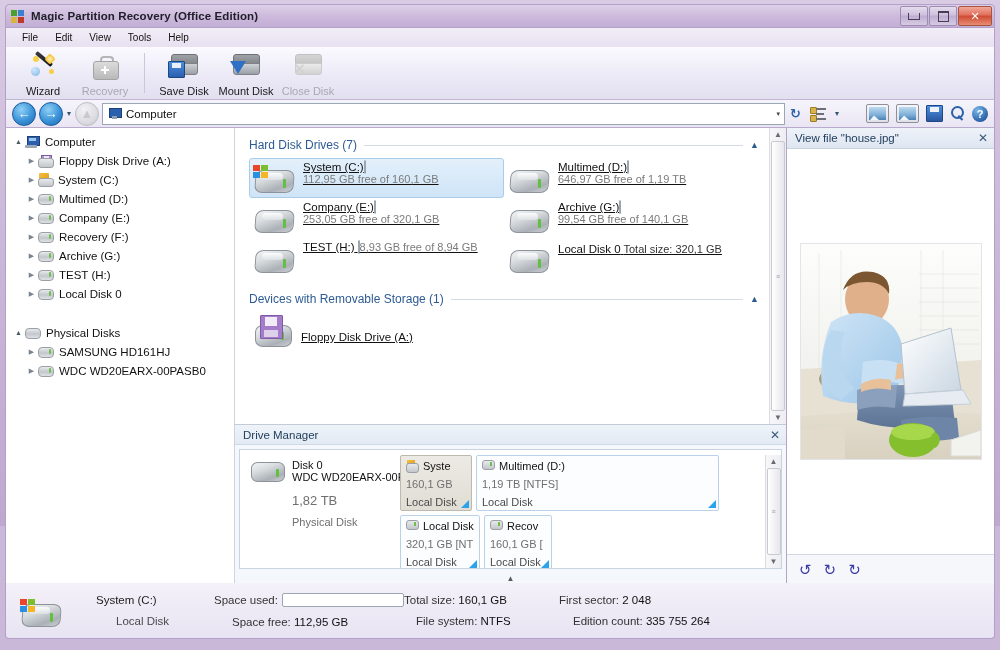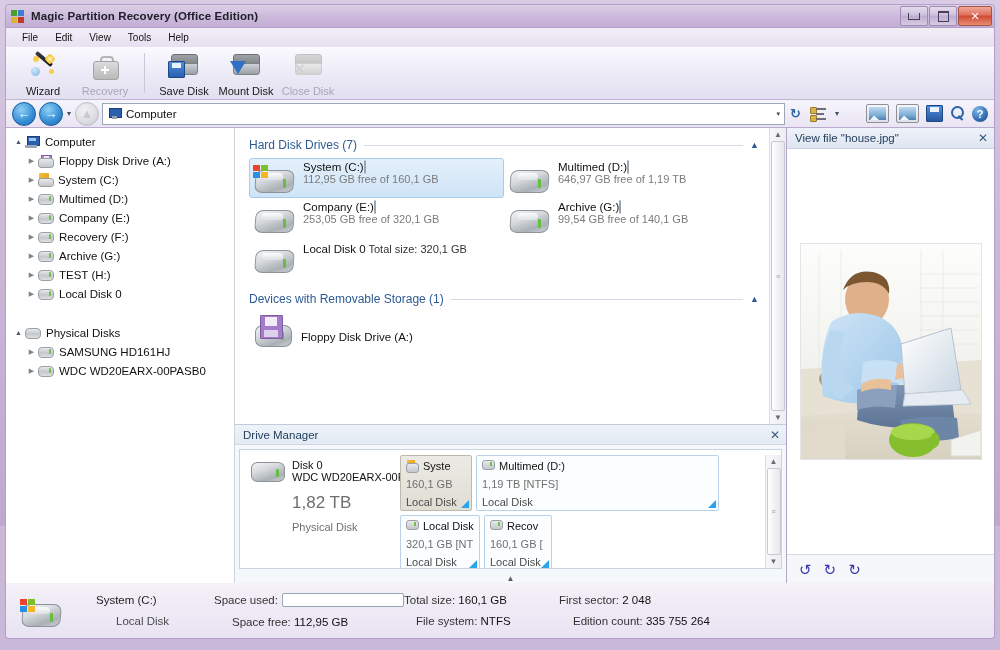--- a/index.html
+++ b/index.html
@@ -193,7 +193,7 @@
   .big-hdd .wflag i:nth-child(2){left:8px;top:0;background:#7bbf2e;}
   .big-hdd .wflag i:nth-child(3){left:0;top:7px;background:#2a8fe0;}
   .big-hdd .wflag i:nth-child(4){left:8px;top:7px;background:#f5b524;}
-  .drive-info{flex:1;min-width:0;}
+  .drive-info{flex:1;min-width:0;text-decoration:underline;}
   .drive-name{font-size:11.5px;color:#111;margin-bottom:3px;white-space:nowrap;overflow:hidden;}
   .bar{height:13px;background:#fff;border:1px solid #9aa6b2;border-radius:2px;overflow:hidden;}
   .bar .fill{height:100%;background:linear-gradient(180deg,#5fc8f5 0%,#13a3e8 45%,#0b8cd4 55%,#37b6ef 100%);}

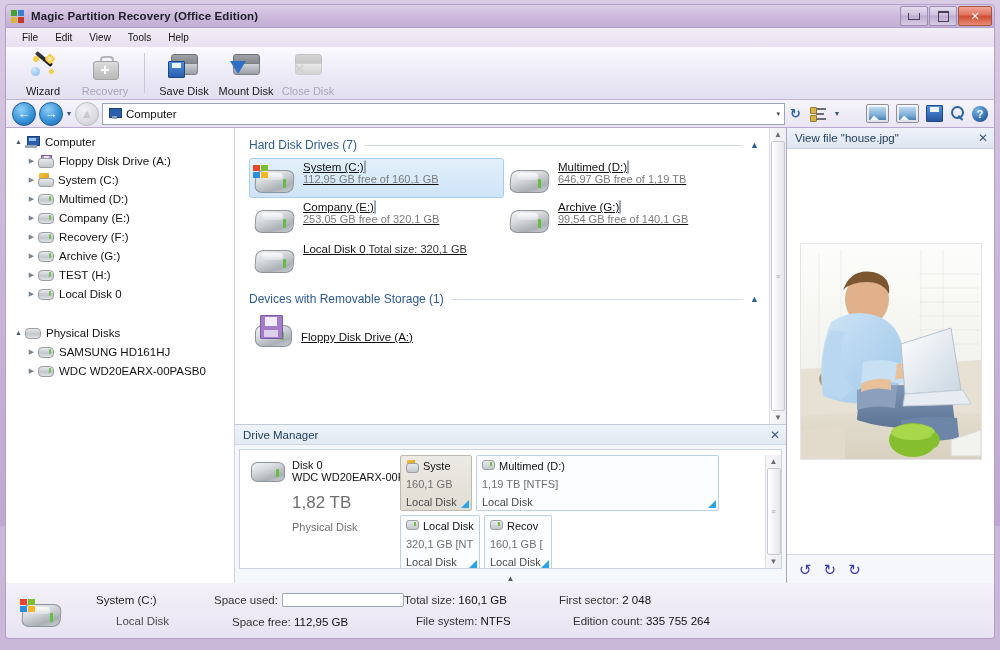--- a/index.html
+++ b/index.html
@@ -578,6 +578,18 @@
               </span>
             </div>
 
+            <div class="drive-cell">
+              <span class="big-hdd">
+                  <i class="shell"></i>
+                  <i class="cap"></i>
+                  <i class="led"></i>
+                </span>
+              <span class="drive-info">
+                <span class="drive-name">TEST (H:)</span>
+                <span class="bar"><i class="fill" style="width:0.6%"></i></span>
+                <span class="drive-sub">8,93 GB free of 8,94 GB</span>
+              </span>
+            </div>
 
             <div class="drive-cell">
               <span class="big-hdd">

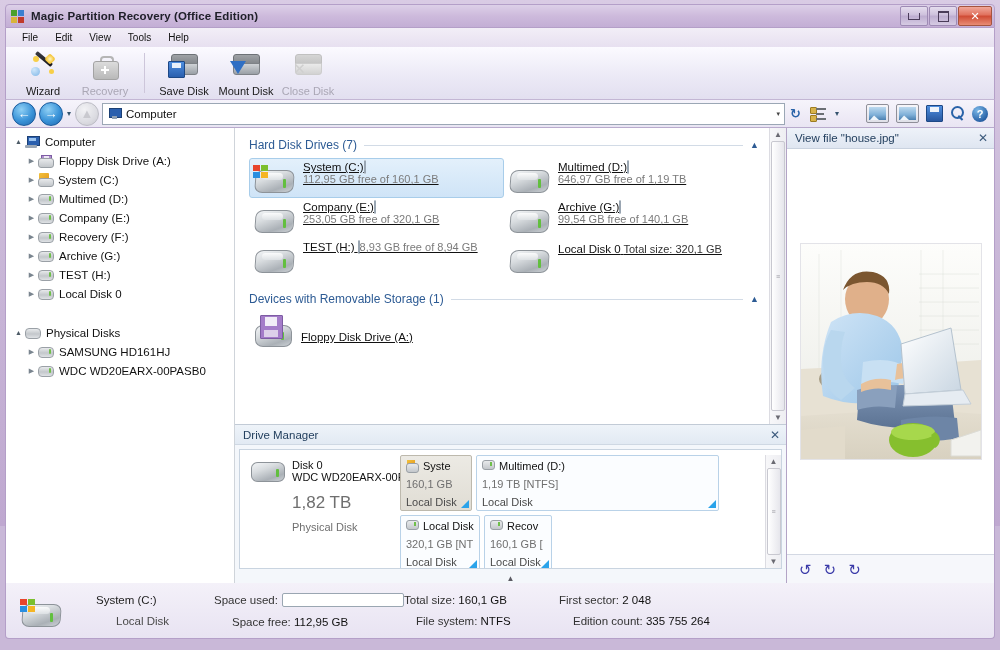--- a/index.html
+++ b/index.html
@@ -226,7 +226,7 @@
   .dm-disk-ico .led{position:absolute;left:26px;top:10px;width:3px;height:8px;border-radius:1px;background:#62bf3f;}
   .dm-l1{font-size:11px;color:#111;}
   .dm-l2{font-size:11px;color:#111;white-space:nowrap;}
-  .dm-l3{font-size:17px;color:#6f6f6f;margin-top:10px;}
+  .dm-l3{font-size:13px;color:#6f6f6f;margin-top:10px;}
   .dm-l4{font-size:11px;color:#6f6f6f;margin-top:8px;}
   .dm-parts{flex:1;display:flex;flex-wrap:wrap;align-content:flex-start;gap:4px;padding-right:2px;min-width:0;}
   .part{height:56px;box-sizing:border-box;border:1px solid #b9d2e8;background:#fbfdff;border-radius:2px;

